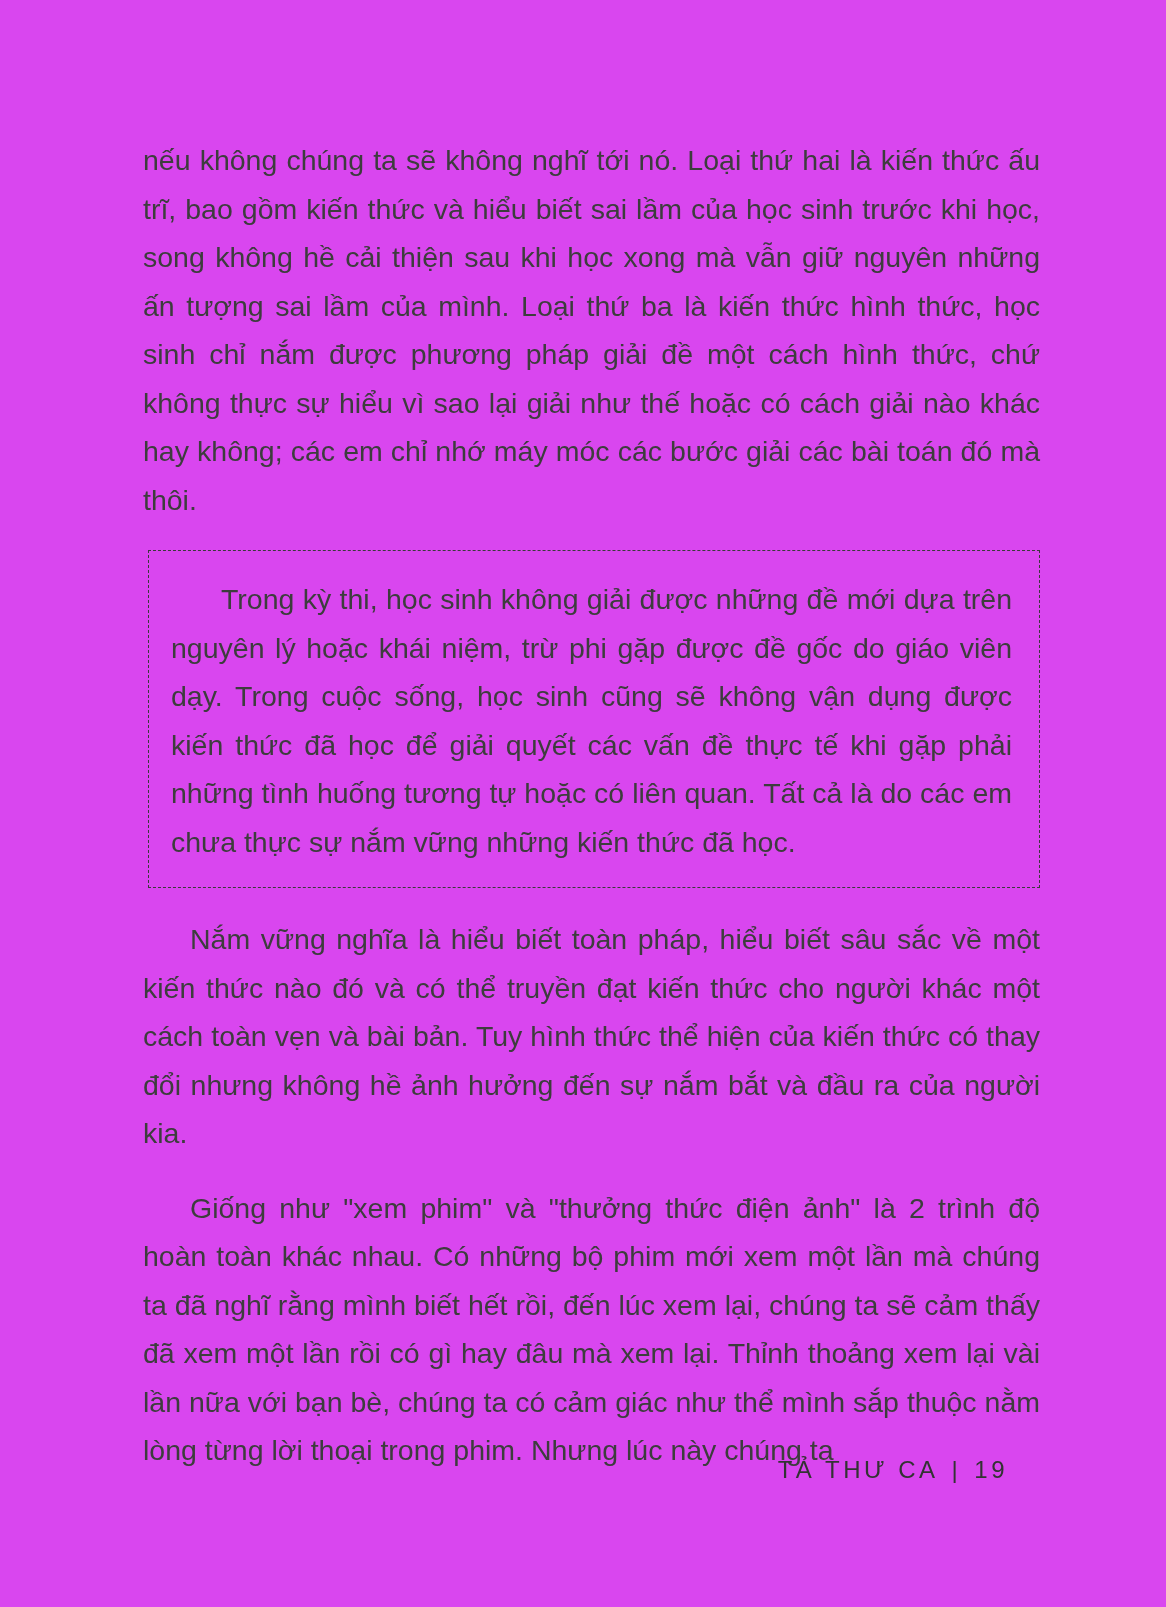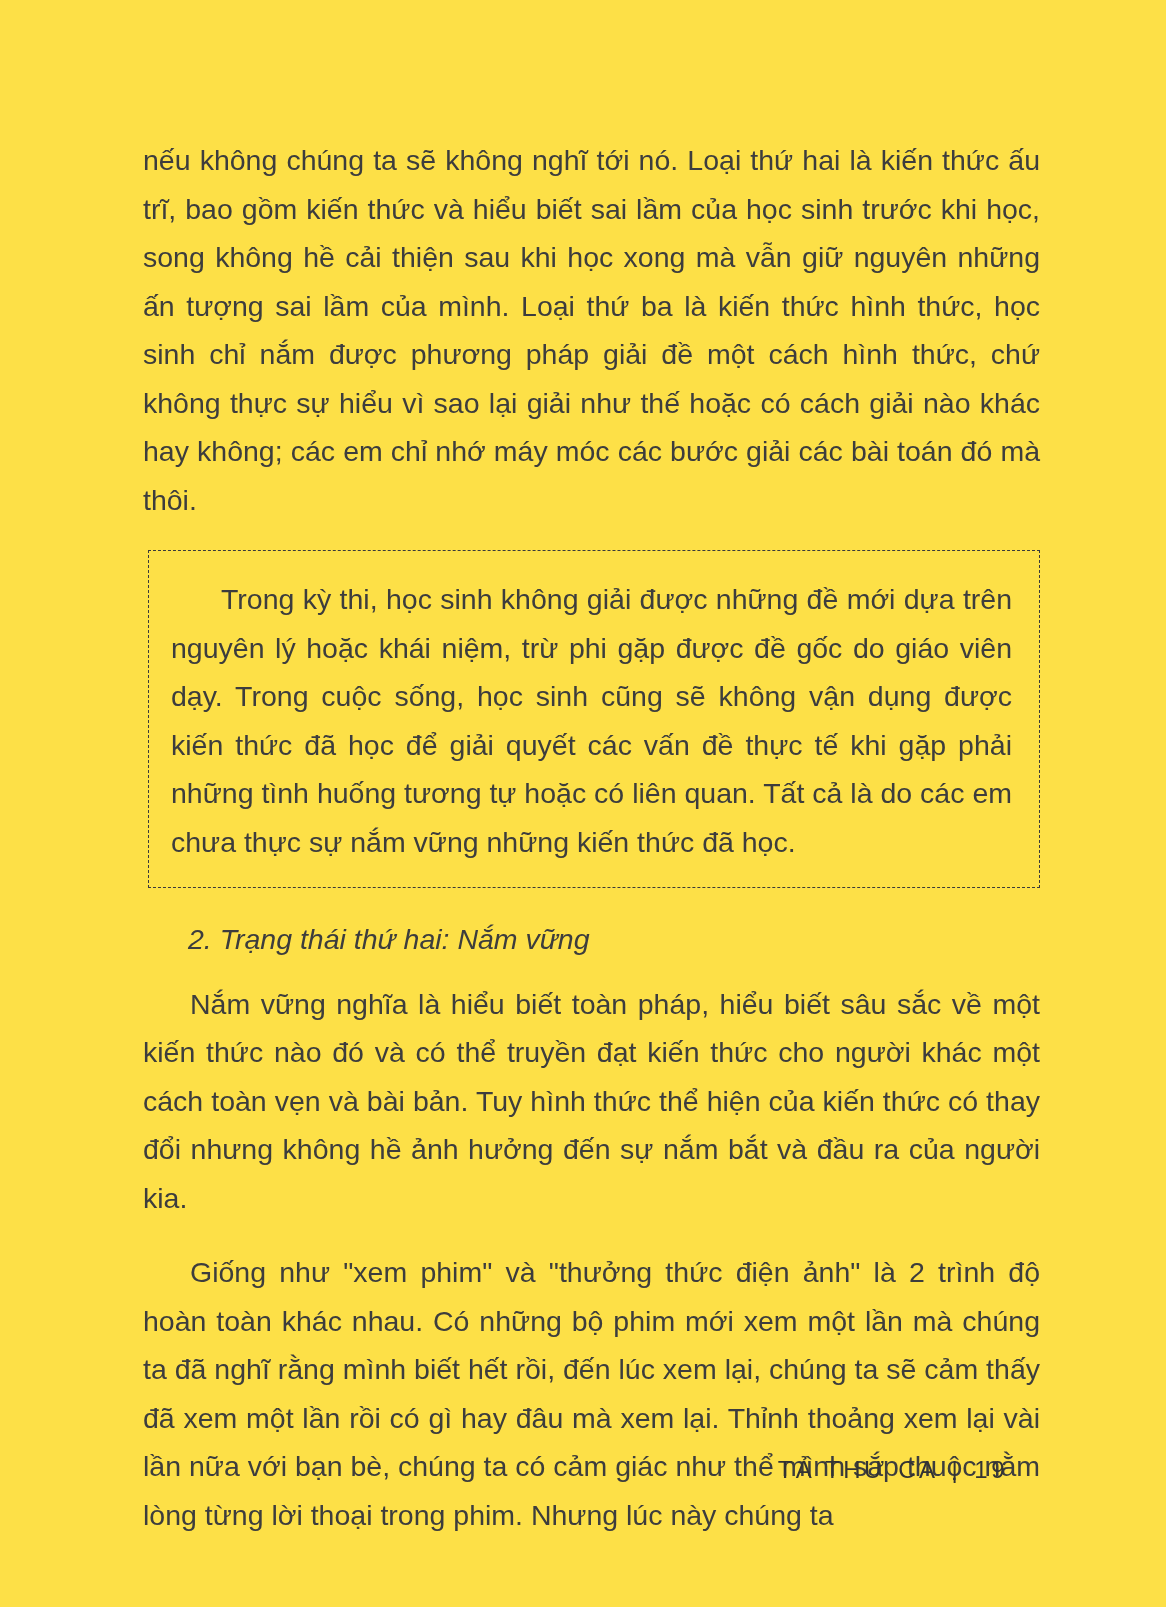--- a/index.html
+++ b/index.html
@@ -11,7 +11,7 @@
     position: relative;
     width: 1166px;
     height: 1607px;
-    background: #fde047;
+    background: #d946ef;
     overflow: hidden;
     font-family: "Liberation Sans", "DejaVu Sans", sans-serif;
     color: #3d3d3d;

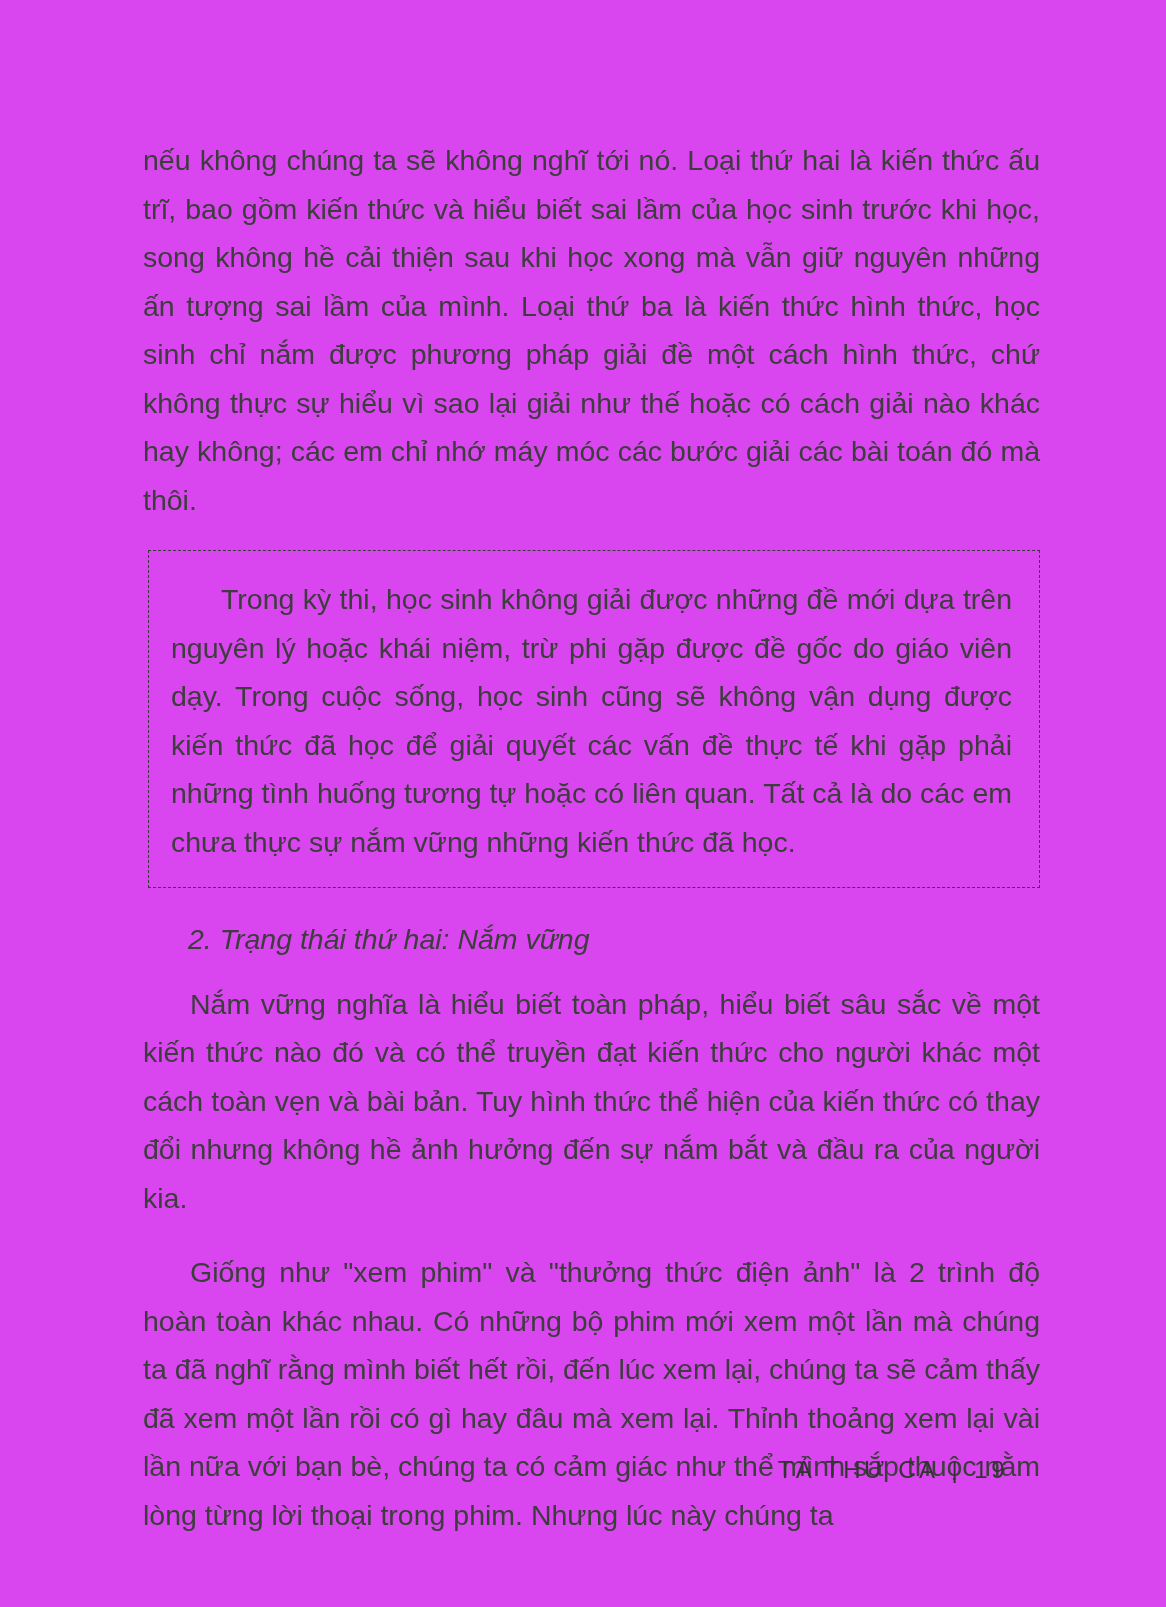--- a/index.html
+++ b/index.html
@@ -78,7 +78,6 @@
       <p class="para">Trong kỳ thi, học sinh không giải được những đề mới dựa trên nguyên lý hoặc khái niệm, trừ phi gặp được đề gốc do giáo viên dạy. Trong cuộc sống, học sinh cũng sẽ không vận dụng được kiến thức đã học để giải quyết các vấn đề thực tế khi gặp phải những tình huống tương tự hoặc có liên quan. Tất cả là do các em chưa thực sự nắm vững những kiến thức đã học.</p>
     </div>
 
-    <h3 class="section-heading">2. Trạng thái thứ hai: Nắm vững</h3>
 
     <p class="para indented">Nắm vững nghĩa là hiểu biết toàn pháp, hiểu biết sâu sắc về một kiến thức nào đó và có thể truyền đạt kiến thức cho người khác một cách toàn vẹn và bài bản. Tuy hình thức thể hiện của kiến thức có thay đổi nhưng không hề ảnh hưởng đến sự nắm bắt và đầu ra của người kia.</p>
 

